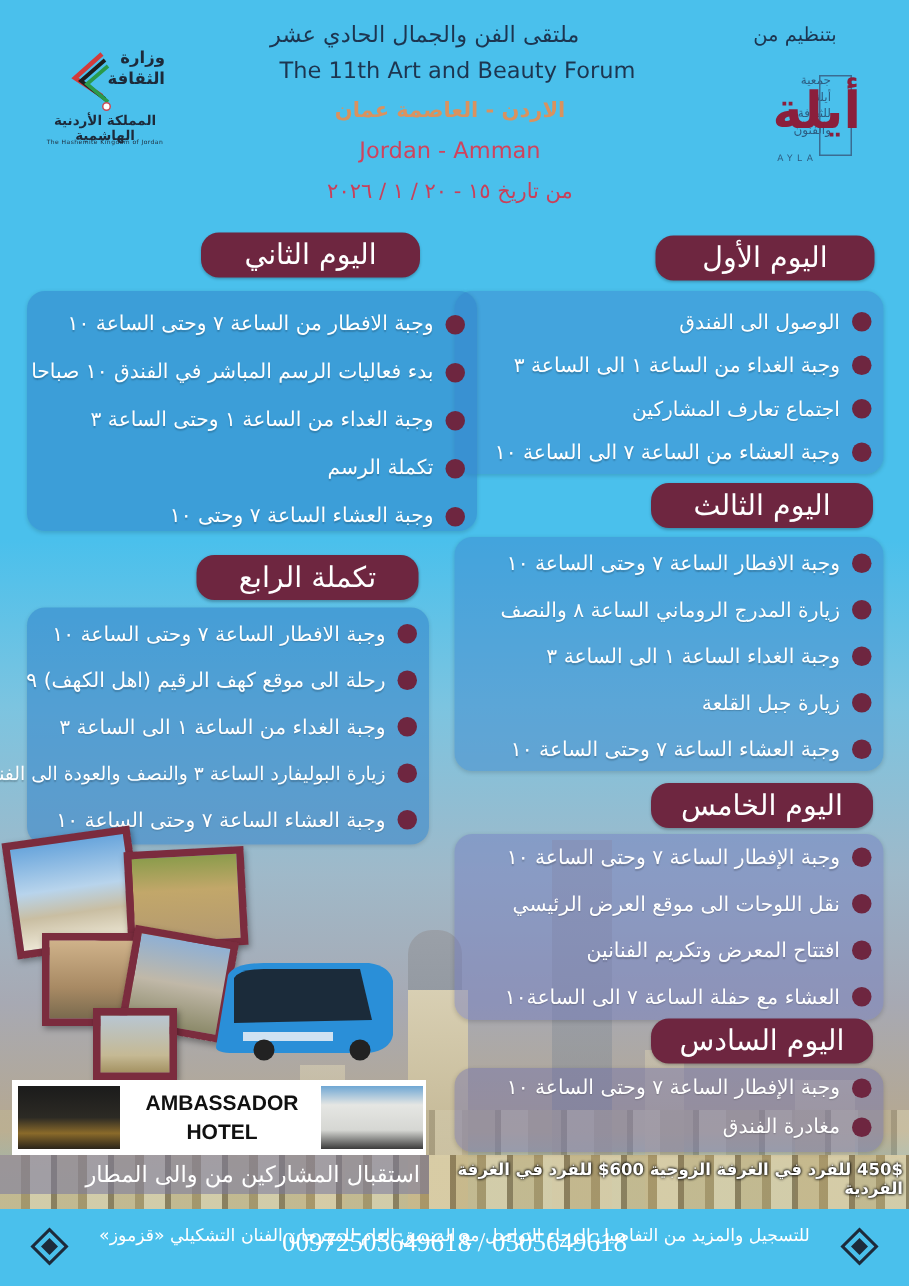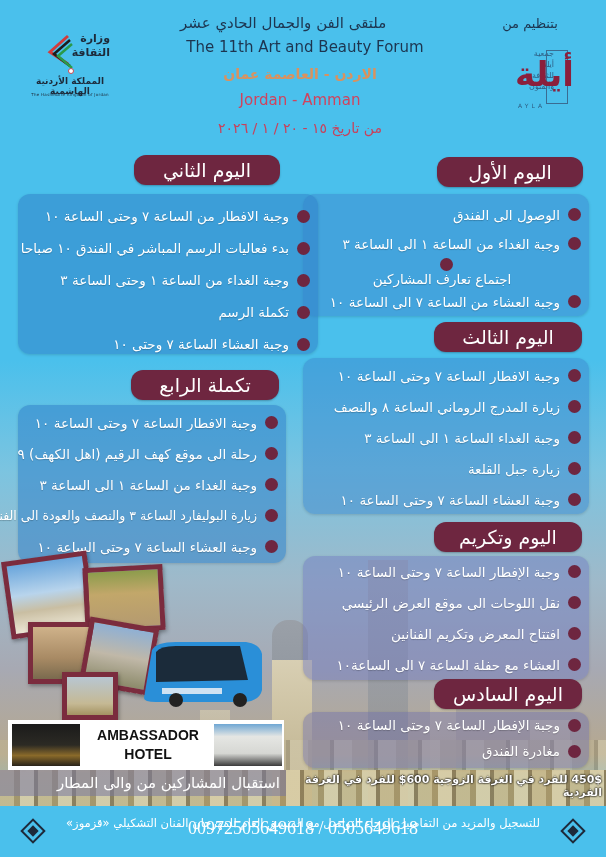--- a/index.html
+++ b/index.html
@@ -171,7 +171,7 @@
           <span class="bullet"></span>
           <span>وجبة الغداء من الساعة ١ الى الساعة ٣</span>
         </li>
-      <li style="height:29px;flex-direction:column;">
+      <li style="height:29px;">
           <span class="bullet"></span>
           <span>اجتماع تعارف المشاركين</span>
         </li>

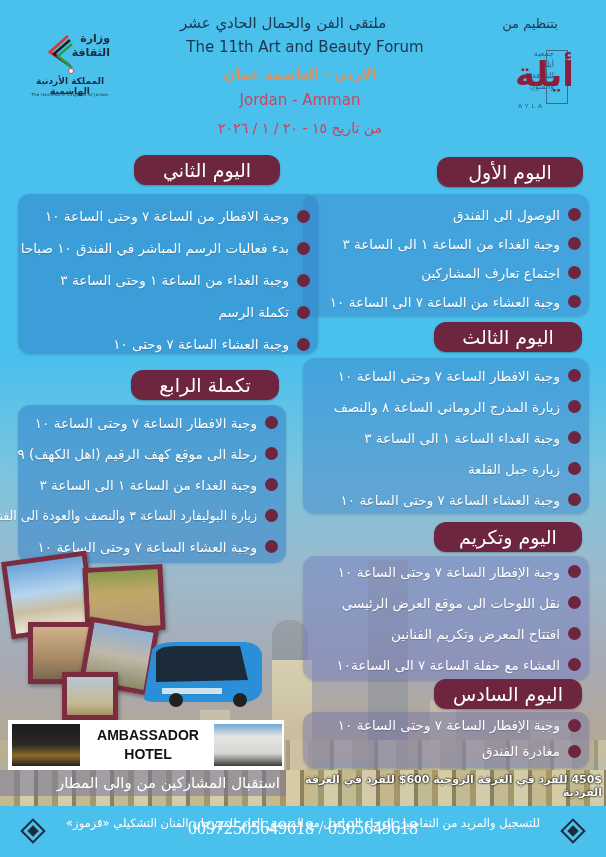--- a/index.html
+++ b/index.html
@@ -260,7 +260,7 @@
     </ul>
   </div>
 
-  <div class="pill" style="left:434px; top:522px; width:148px;">اليوم وتكريم</div>
+  <div class="pill" style="left:434px; top:522px; width:148px;">اليوم الخامس</div>
   <div class="panel right" style="left:303px; top:556px; width:286px; height:124px; background: rgba(110,120,190,.45);">
     <ul style="padding-top:0;">
       <li style="height:31px;">

